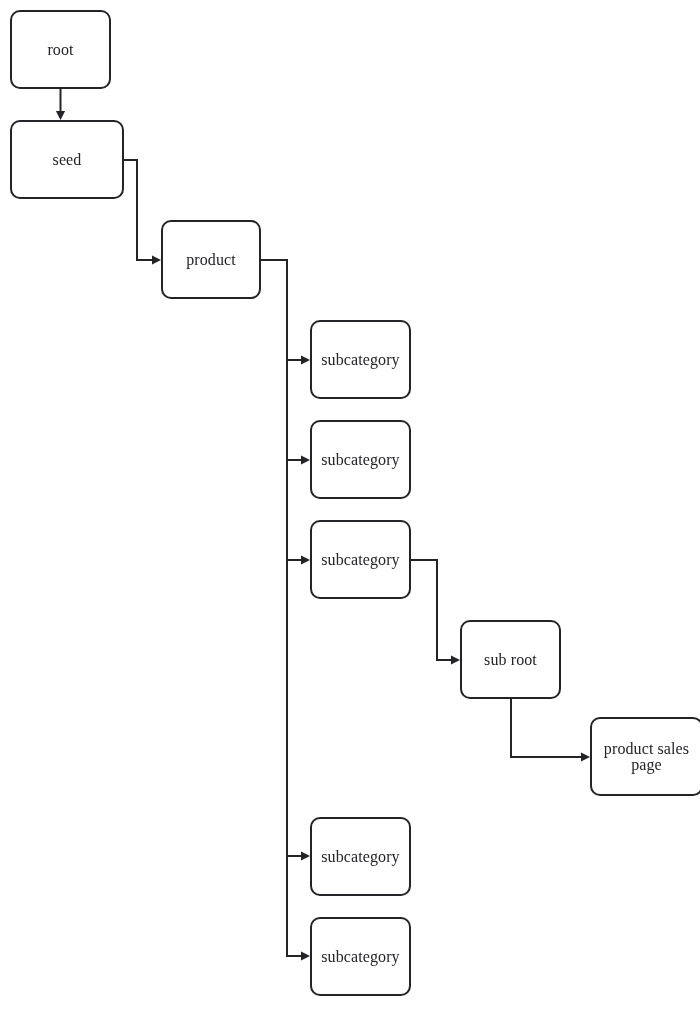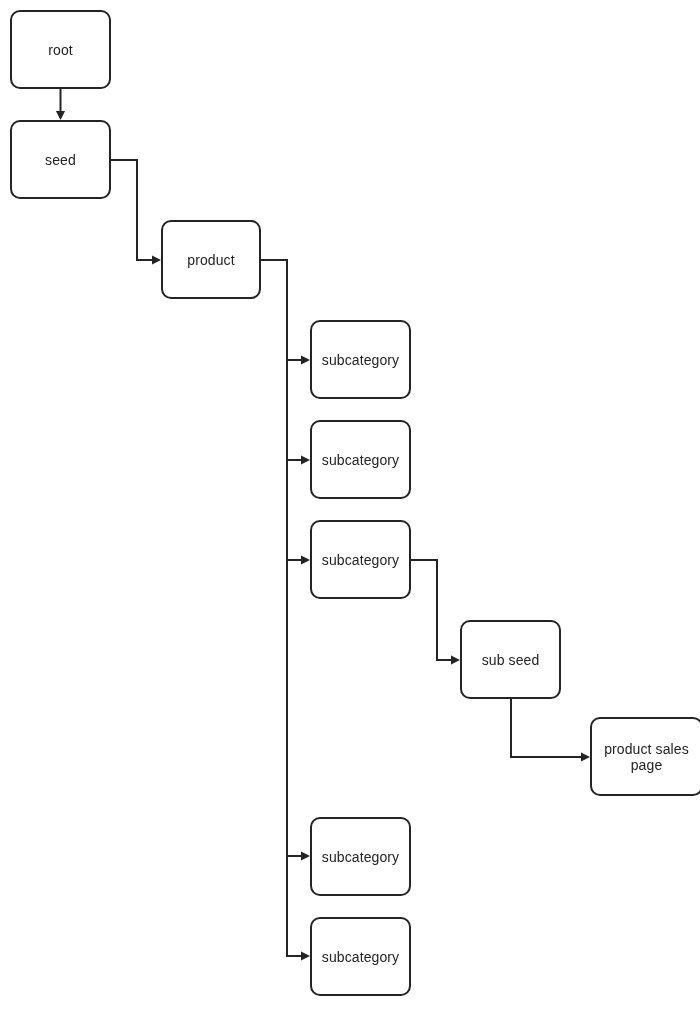--- a/index.html
+++ b/index.html
@@ -37,8 +37,8 @@
     z-index: 2;
   }
   .flow-node .node-label {
-    font-family: Liberation Sans, sans-serif;
-    font-size: 14px;
+    font-family: Liberation Serif, serif;
+    font-size: 16px;
     line-height: 16px;
     color: #242428;
     letter-spacing: 0.1px;

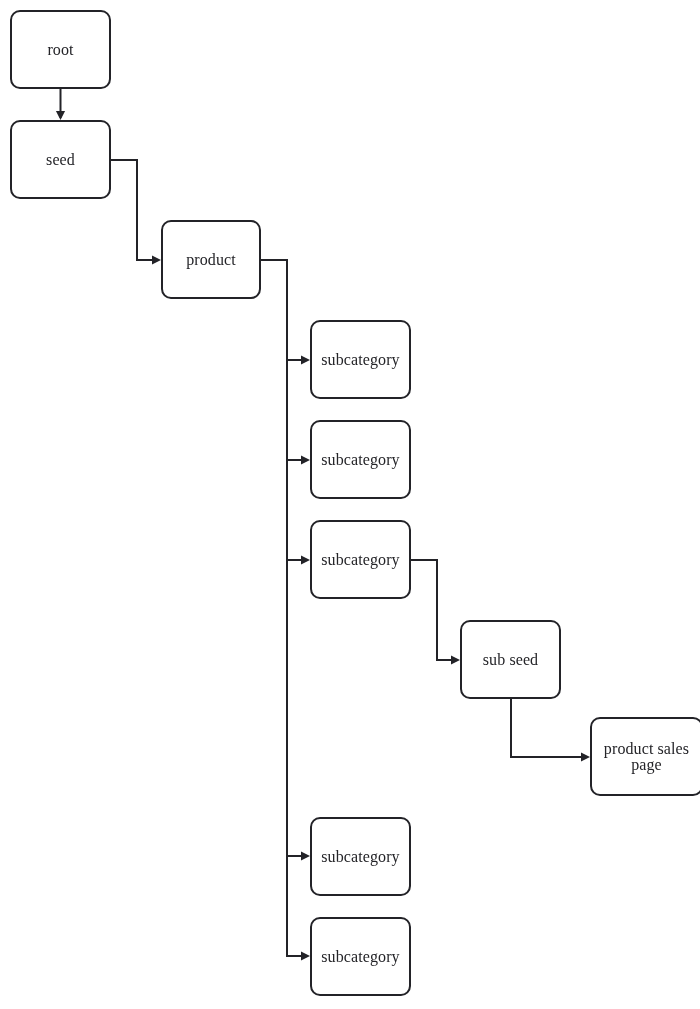--- a/index.html
+++ b/index.html
@@ -83,7 +83,7 @@
     <span class="node-label">root</span>
   </div>
 
-  <div class="flow-node" style="left: 10px; top: 120px; width: 101px; height: 79px; border-width: 2px; border-color: rgb(35, 35, 40); border-radius: 10px; background: rgb(255, 255, 255);">
+  <div class="flow-node" style="left: 10px; top: 120px; width: 114px; height: 79px; border-width: 2px; border-color: rgb(35, 35, 40); border-radius: 10px; background: rgb(255, 255, 255);">
     <span class="node-label">seed</span>
   </div>
 

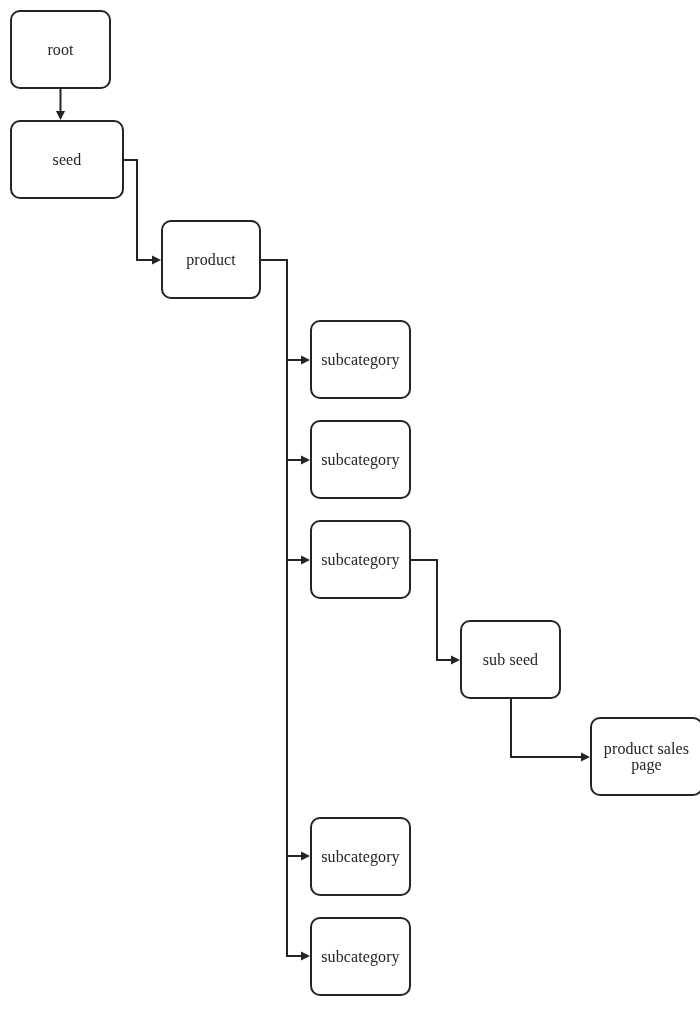--- a/index.html
+++ b/index.html
@@ -104,7 +104,7 @@
   </div>
 
   <div class="flow-node" style="left: 460px; top: 620px; width: 101px; height: 79px; border-width: 2px; border-color: rgb(35, 35, 40); border-radius: 10px; background: rgb(255, 255, 255);">
-    <span class="node-label">sub seed</span>
+    <span class="node-label">sub root</span>
   </div>
 
   <div class="flow-node" style="left: 590px; top: 717px; width: 113px; height: 79px; border-width: 2px; border-color: rgb(35, 35, 40); border-radius: 10px; background: rgb(255, 255, 255);">

